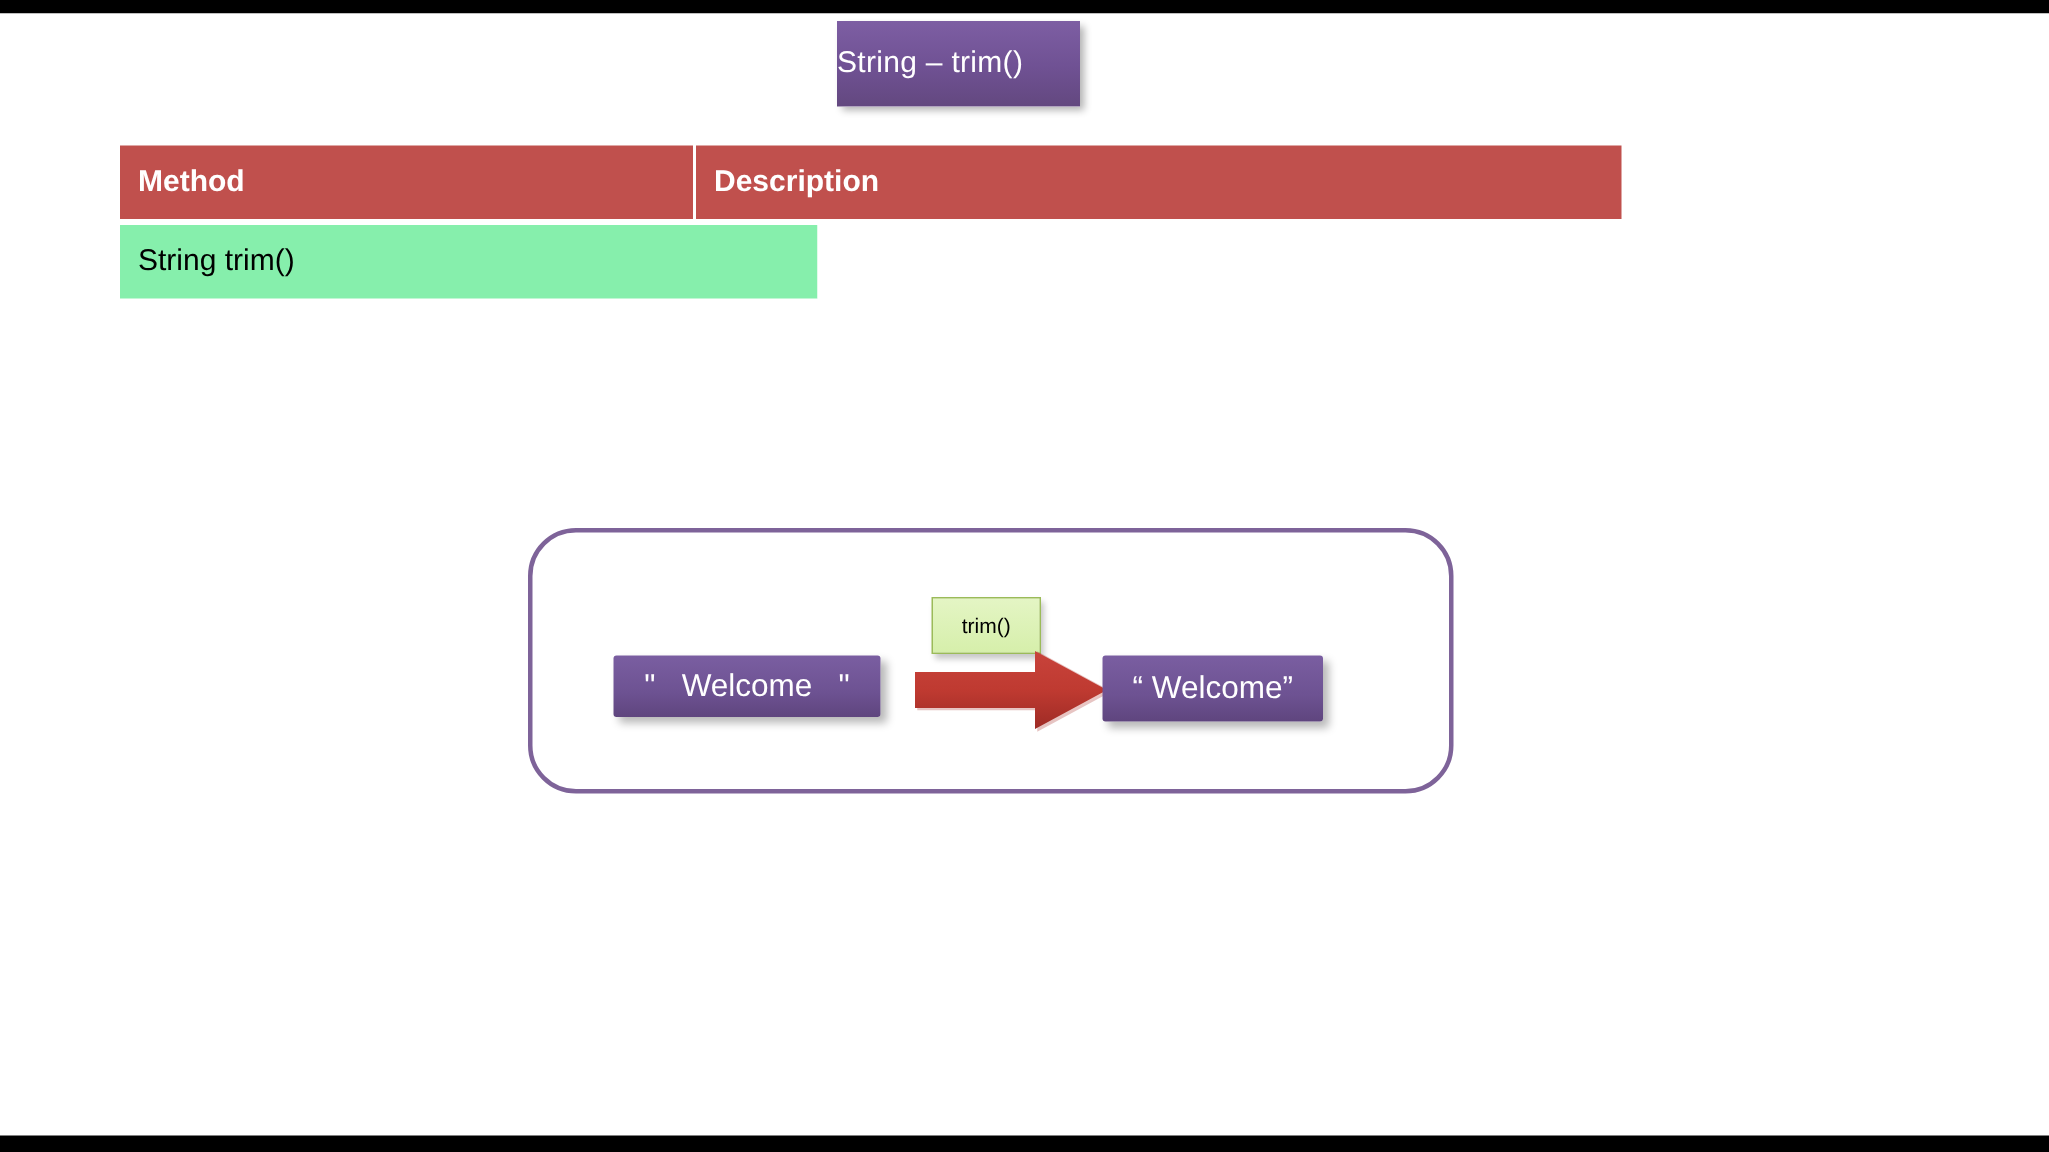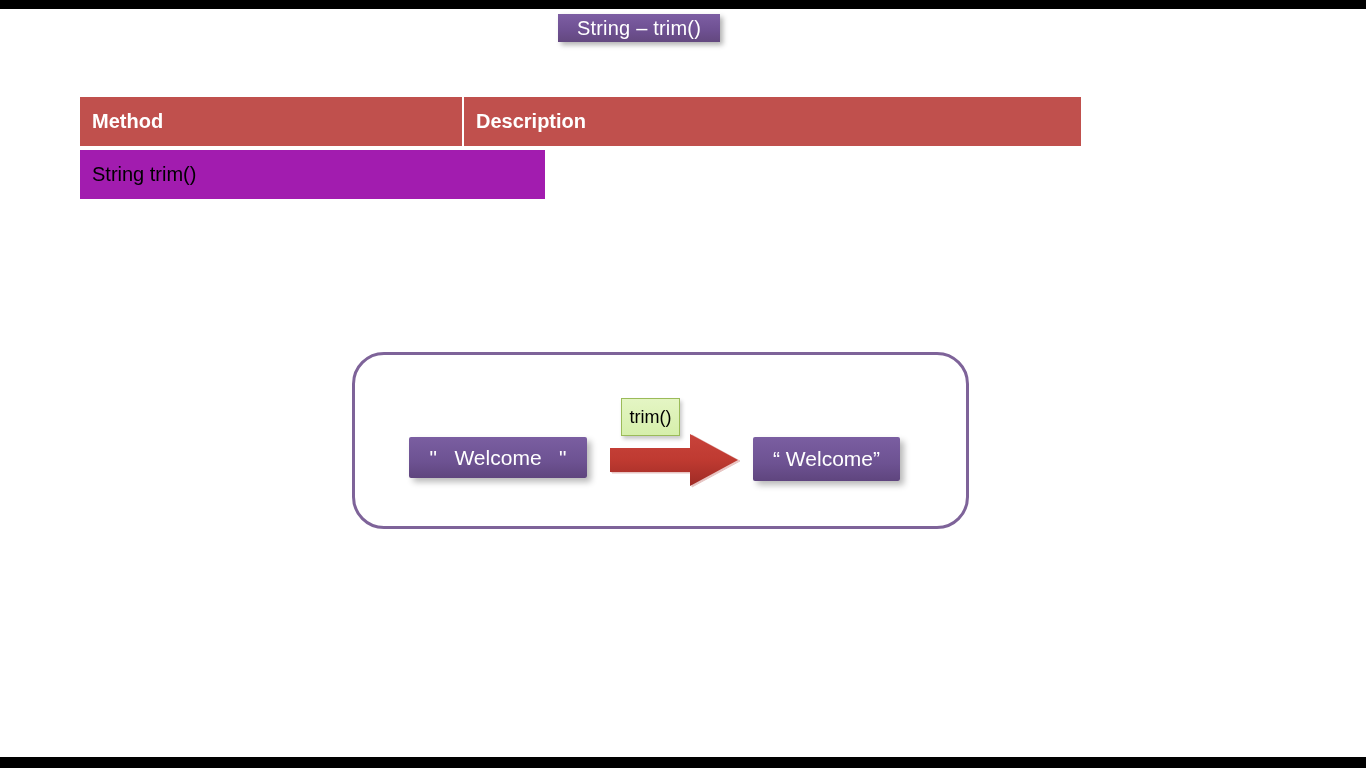--- a/index.html
+++ b/index.html
@@ -40,12 +40,12 @@
   .title-banner {
     position: absolute;
     left: 558px; top: 5px;
-    width: 162px; height: 28px;
+    width: 162px; height: 57px;
     background: linear-gradient(to bottom, #7d5ea3 0%, #6f5193 55%, #63487f 100%);
     box-shadow: 3px 3px 5px rgba(0,0,0,0.30);
     display: flex;
     align-items: center;
-    justify-content: center;
+    justify-content: flex-start;
   }
   .title-banner span {
     color: #ffffff;

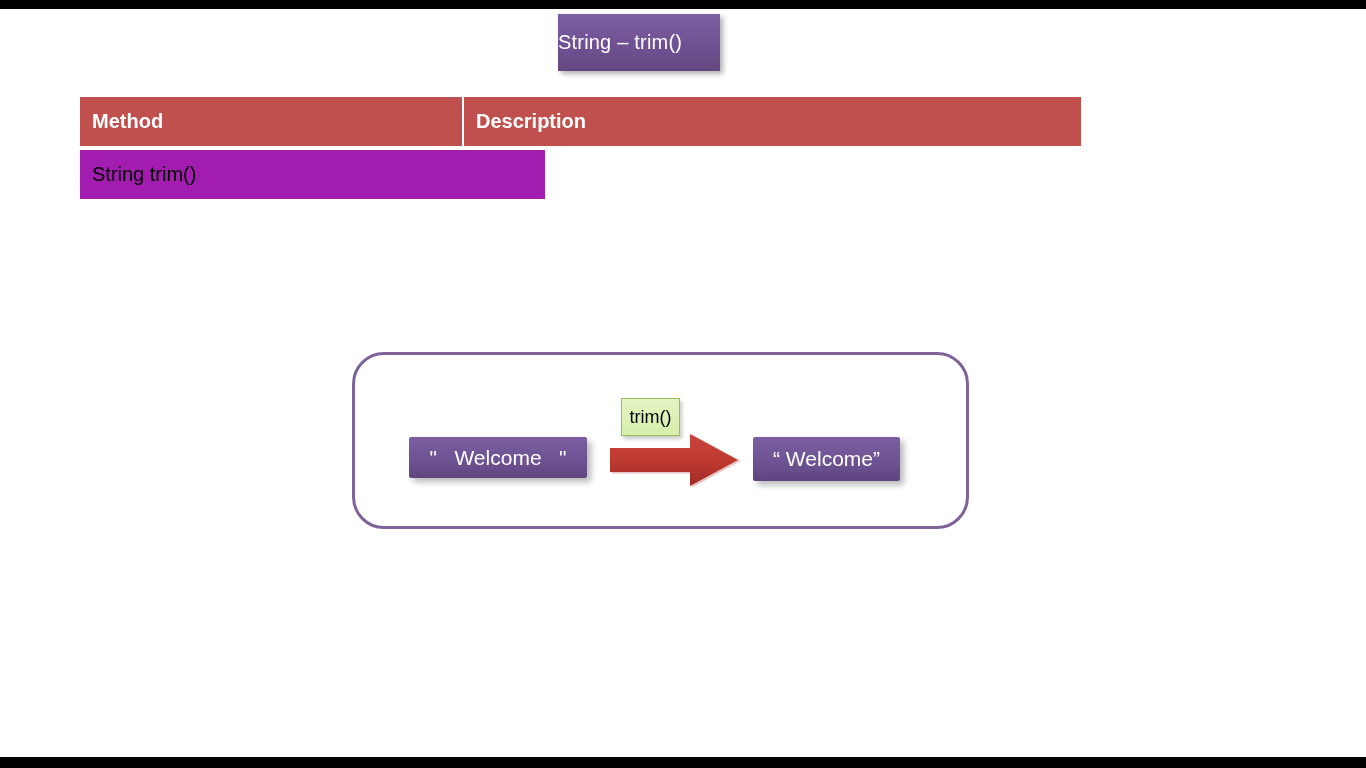--- a/index.html
+++ b/index.html
@@ -83,7 +83,7 @@
   }
   .cell-body {
     height: 49px;
-    background: #a21caf;
+    background: #86efac;
     color: #000000;
     font-size: 20px;
     padding-left: 12px;

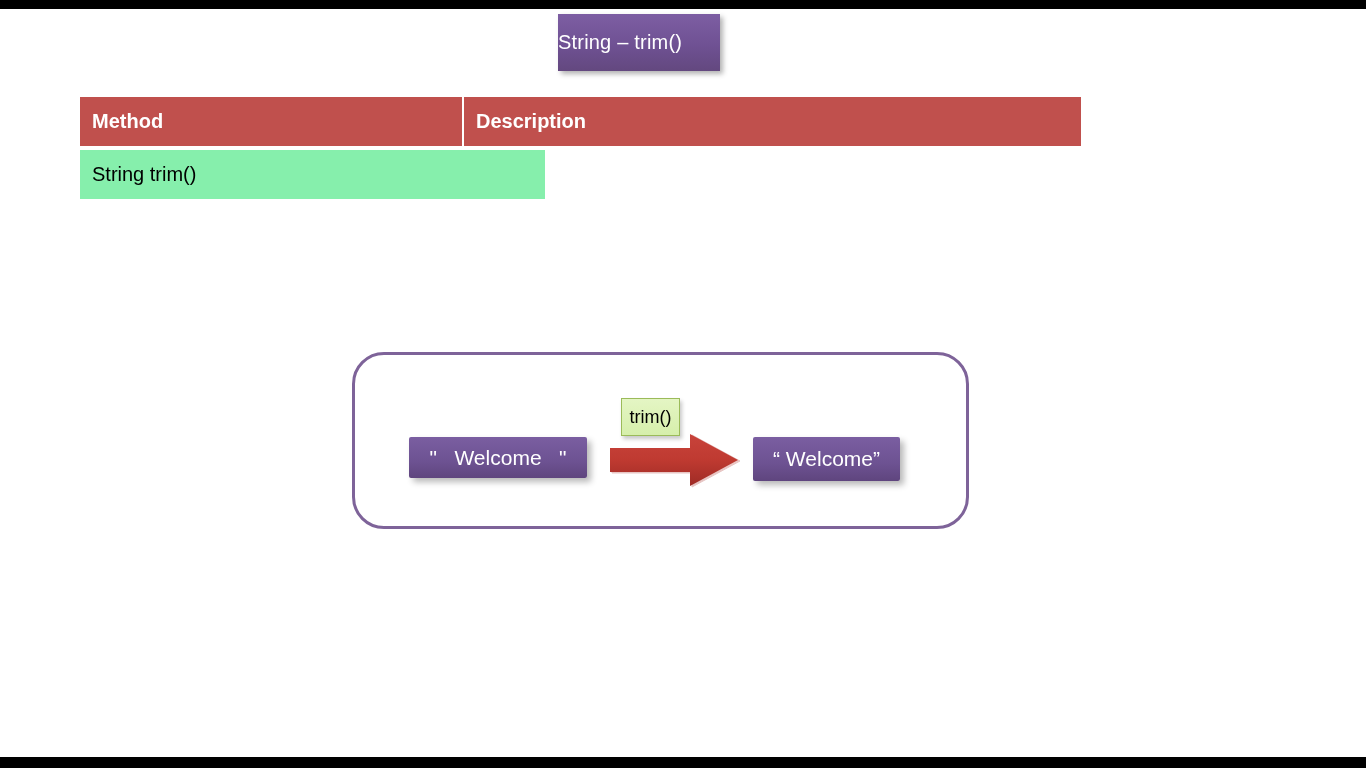--- a/index.html
+++ b/index.html
@@ -127,7 +127,7 @@
   .trim-chip {
     position: absolute;
     left: 621px; top: 389px;
-    width: 59px; height: 38px;
+    width: 73px; height: 38px;
     background: linear-gradient(to bottom, #e4f5c4 0%, #d6efab 100%);
     border: 1px solid #9bbb59;
     box-shadow: 2px 3px 4px rgba(0,0,0,0.22);
@@ -135,7 +135,7 @@
     align-items: center;
     justify-content: center;
     color: #000000;
-    font-size: 18px;
+    font-size: 14px;
     box-sizing: border-box;
   }
 

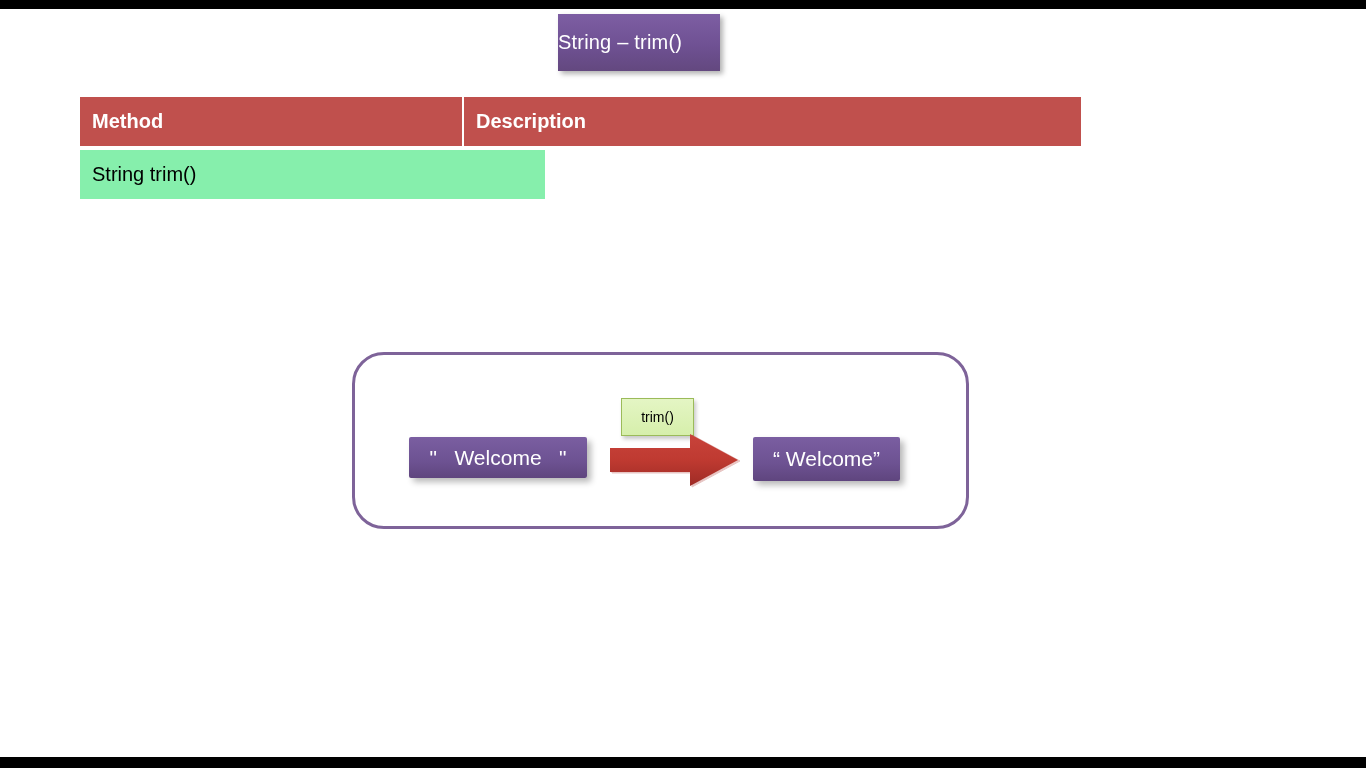--- a/index.html
+++ b/index.html
@@ -120,7 +120,7 @@
     width: 178px; height: 41px;
   }
   .pbox-right {
-    left: 753px; top: 428px;
+    left: 735px; top: 428px;
     width: 147px; height: 44px;
   }
 

